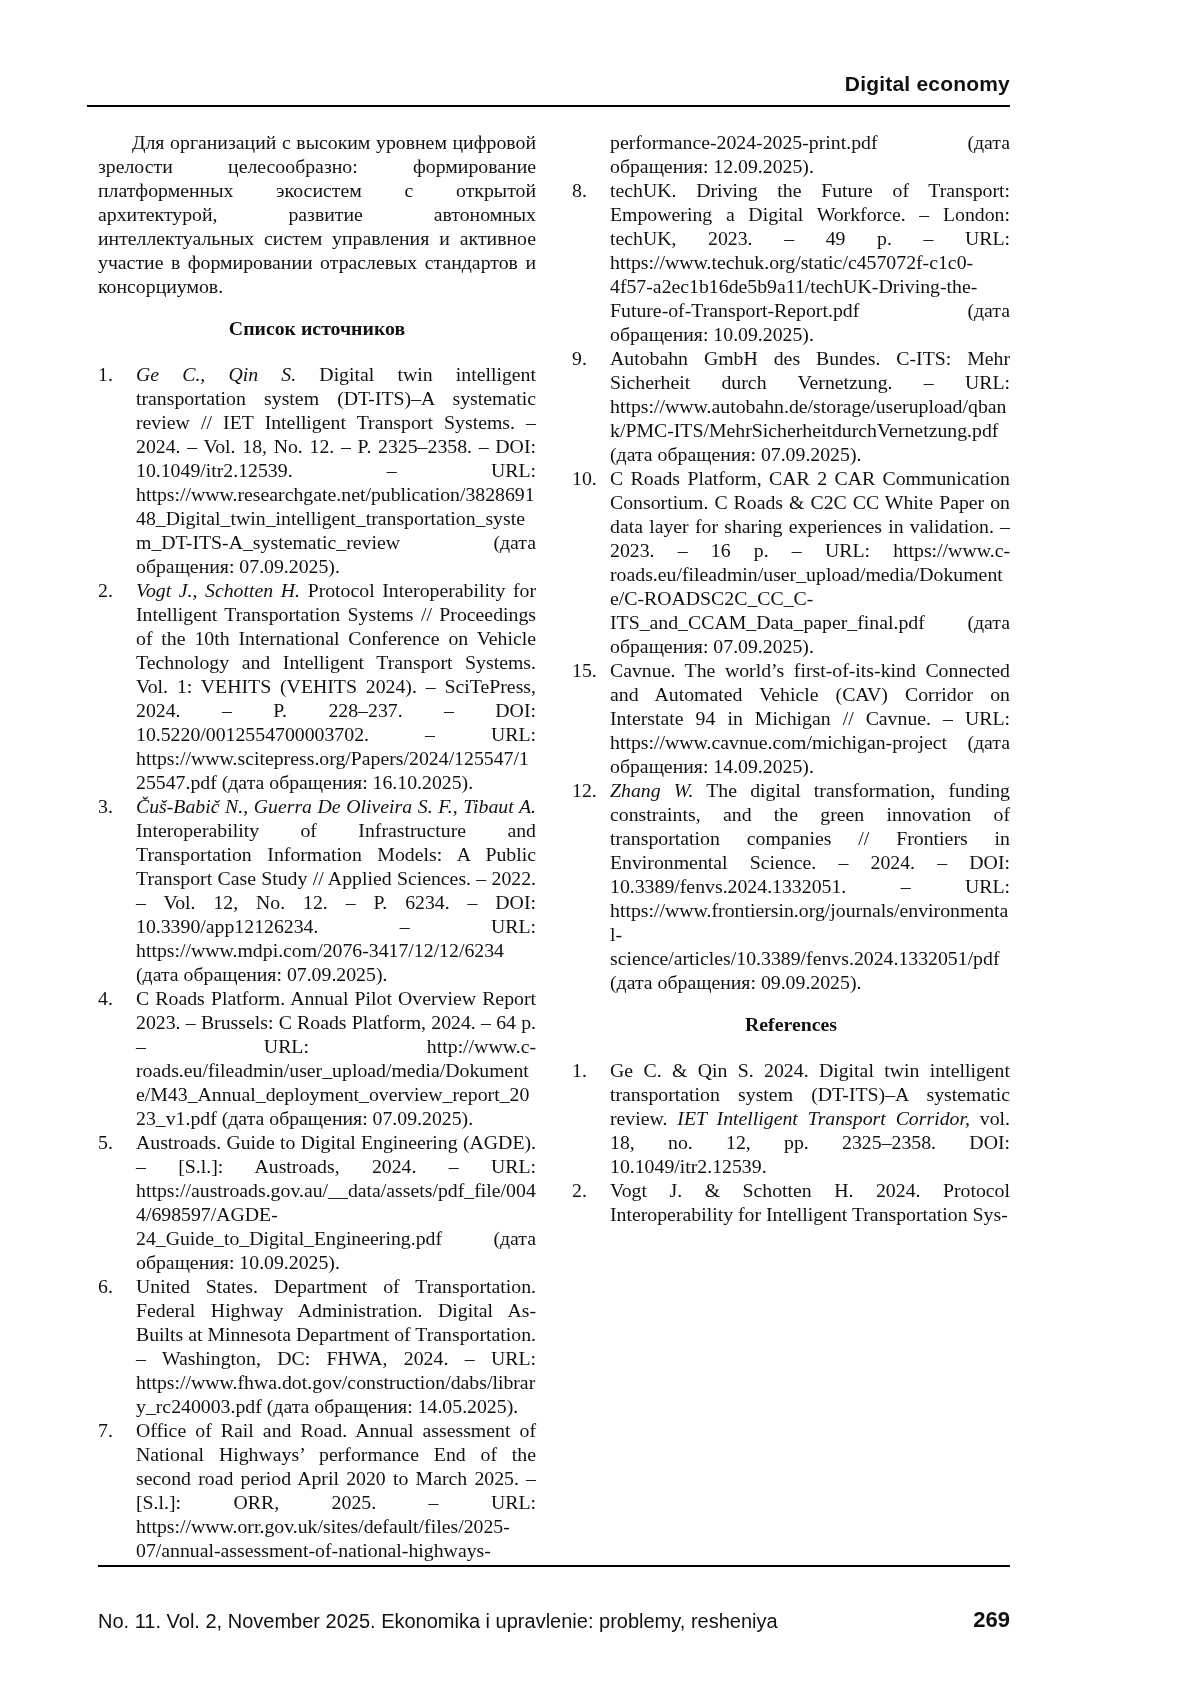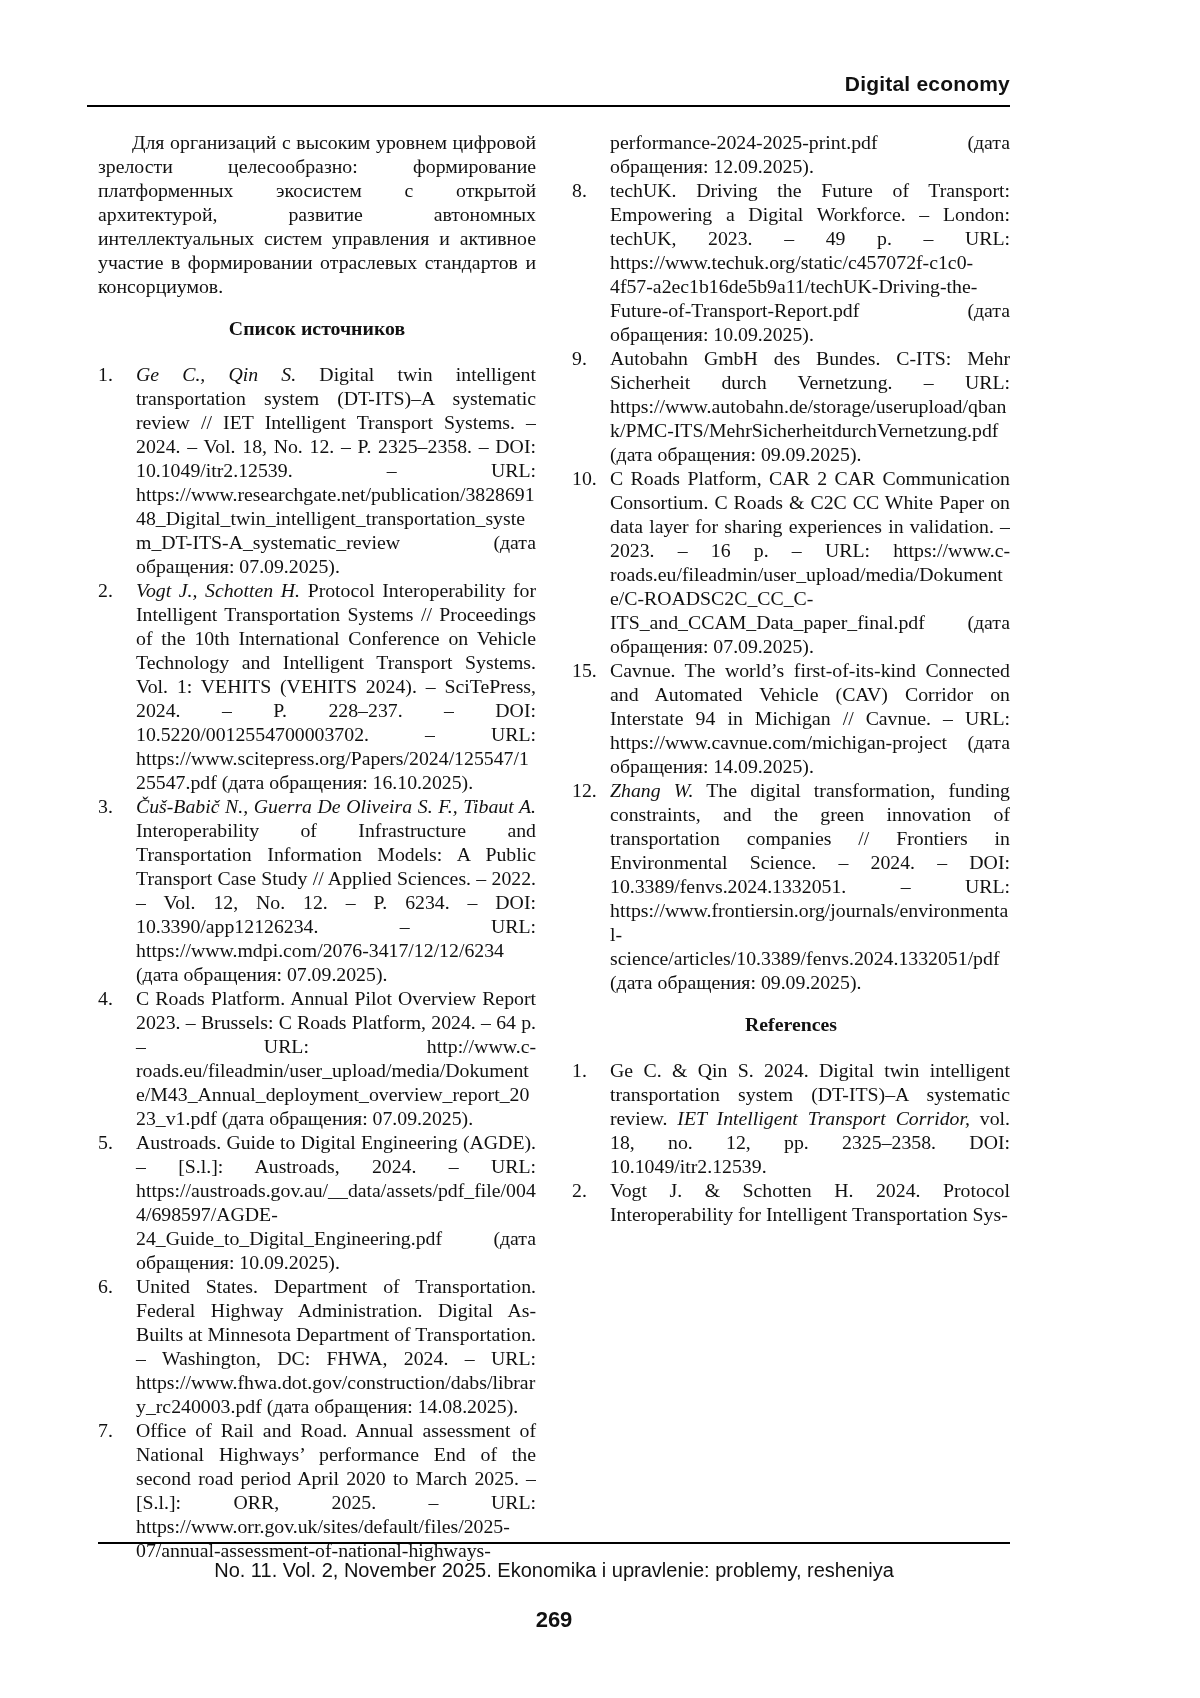--- a/index.html
+++ b/index.html
@@ -105,7 +105,7 @@
     <div class="ref-item"><span class="ref-num">6.</span><span><span>United States. Department of Transportation. Federal Highway Administration. Digital As-Builts at Minnesota Department of Transportation. – Washington, DC: FHWA, 2024. – URL: https://www.fhwa.dot.gov/construction/dabs/library_rc240003.pdf (дата обращения: 14.08.2025).</span><span class="it"></span><span></span></span></div>
     <div class="ref-item"><span class="ref-num">7.</span><span><span>Office of Rail and Road. Annual assessment of National Highways’ performance End of the second road period April 2020 to March 2025. – [S.l.]: ORR, 2025. – URL: https://www.orr.gov.uk/sites/default/files/2025-07/annual-assessment-of-national-highways-performance-2024-2025-print.pdf (дата обращения: 12.09.2025).</span><span class="it"></span><span></span></span></div>
     <div class="ref-item"><span class="ref-num">8.</span><span><span>techUK. Driving the Future of Transport: Empowering a Digital Workforce. – London: techUK, 2023. – 49 p. – URL: https://www.techuk.org/static/c457072f-c1c0-4f57-a2ec1b16de5b9a11/techUK-Driving-the-Future-of-Transport-Report.pdf (дата обращения: 10.09.2025).</span><span class="it"></span><span></span></span></div>
-    <div class="ref-item"><span class="ref-num">9.</span><span><span>Autobahn GmbH des Bundes. C-ITS: Mehr Sicherheit durch Vernetzung. – URL: https://www.autobahn.de/storage/userupload/qbank/PMC-ITS/MehrSicherheitdurchVernetzung.pdf (дата обращения: 09.09.2025).</span><span class="it"></span><span></span></span></div>
+    <div class="ref-item"><span class="ref-num">9.</span><span><span>Autobahn GmbH des Bundes. C-ITS: Mehr Sicherheit durch Vernetzung. – URL: https://www.autobahn.de/storage/userupload/qbank/PMC-ITS/MehrSicherheitdurchVernetzung.pdf (дата обращения: 07.09.2025).</span><span class="it"></span><span></span></span></div>
     <div class="ref-item"><span class="ref-num">10.</span><span><span>C Roads Platform, CAR 2 CAR Communication Consortium. C Roads &amp; C2C CC White Paper on data layer for sharing experiences in validation. – 2023. – 16 p. – URL: https://www.c-roads.eu/fileadmin/user_upload/media/Dokumente/C-ROADSC2C_CC_C-ITS_and_CCAM_Data_paper_final.pdf (дата обращения: 07.09.2025).</span><span class="it"></span><span></span></span></div>
     <div class="ref-item"><span class="ref-num">15.</span><span><span>Cavnue. The world’s first-of-its-kind Connected and Automated Vehicle (CAV) Corridor on Interstate 94 in Michigan // Cavnue. – URL: https://www.cavnue.com/michigan-project (дата обращения: 14.09.2025).</span><span class="it"></span><span></span></span></div>
     <div class="ref-item"><span class="ref-num">12.</span><span><span></span><span class="it">Zhang W.</span><span> The digital transformation, funding constraints, and the green innovation of transportation companies // Frontiers in Environmental Science. – 2024. – DOI: 10.3389/fenvs.2024.1332051. – URL: https://www.frontiersin.org/journals/environmental-science/articles/10.3389/fenvs.2024.1332051/pdf (дата обращения: 09.09.2025).</span></span></div>

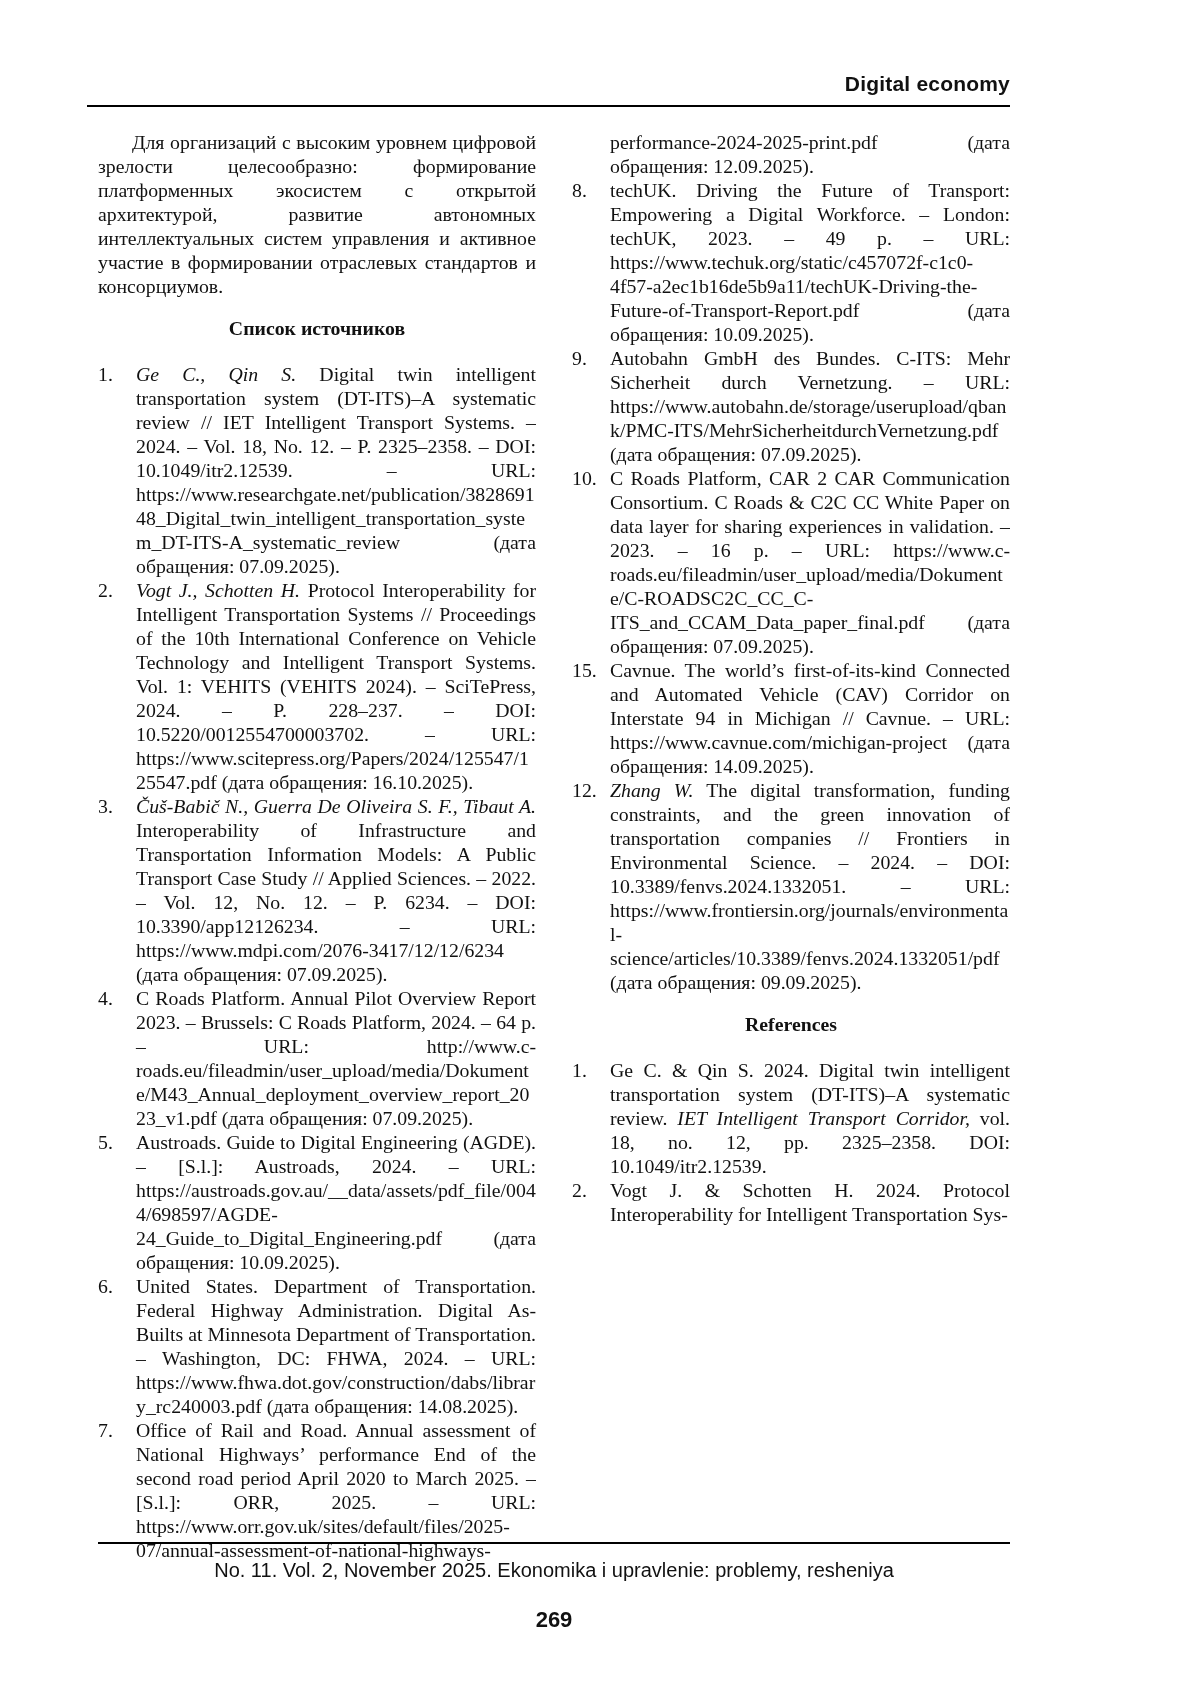--- a/index.html
+++ b/index.html
@@ -102,7 +102,7 @@
     <div class="ref-item"><span class="ref-num">3.</span><span><span></span><span class="it">Čuš-Babič N., Guerra De Oliveira S. F., Tibaut A.</span><span> Interoperability of Infrastructure and Transportation Information Models: A Public Transport Case Study // Applied Sciences. – 2022. – Vol. 12, No. 12. – P. 6234. – DOI: 10.3390/app12126234. – URL: https://www.mdpi.com/2076-3417/12/12/6234 (дата обращения: 07.09.2025).</span></span></div>
     <div class="ref-item"><span class="ref-num">4.</span><span><span>C Roads Platform. Annual Pilot Overview Report 2023. – Brussels: C Roads Platform, 2024. – 64 p. – URL: http://www.c-roads.eu/fileadmin/user_upload/media/Dokumente/M43_Annual_deployment_overview_report_2023_v1.pdf (дата обращения: 07.09.2025).</span><span class="it"></span><span></span></span></div>
     <div class="ref-item"><span class="ref-num">5.</span><span><span>Austroads. Guide to Digital Engineering (AGDE). – [S.l.]: Austroads, 2024. – URL: https://austroads.gov.au/__data/assets/pdf_file/0044/698597/AGDE-24_Guide_to_Digital_Engineering.pdf (дата обращения: 10.09.2025).</span><span class="it"></span><span></span></span></div>
-    <div class="ref-item"><span class="ref-num">6.</span><span><span>United States. Department of Transportation. Federal Highway Administration. Digital As-Builts at Minnesota Department of Transportation. – Washington, DC: FHWA, 2024. – URL: https://www.fhwa.dot.gov/construction/dabs/library_rc240003.pdf (дата обращения: 14.08.2025).</span><span class="it"></span><span></span></span></div>
+    <div class="ref-item"><span class="ref-num">6.</span><span><span>United States. Department of Transportation. Federal Highway Administration. Digital As-Builts at Minnesota Department of Transportation. – Washington, DC: FHWA, 2024. – URL: https://www.fhwa.dot.gov/construction/dabs/library_rc240003.pdf (дата обращения: 14.05.2025).</span><span class="it"></span><span></span></span></div>
     <div class="ref-item"><span class="ref-num">7.</span><span><span>Office of Rail and Road. Annual assessment of National Highways’ performance End of the second road period April 2020 to March 2025. – [S.l.]: ORR, 2025. – URL: https://www.orr.gov.uk/sites/default/files/2025-07/annual-assessment-of-national-highways-performance-2024-2025-print.pdf (дата обращения: 12.09.2025).</span><span class="it"></span><span></span></span></div>
     <div class="ref-item"><span class="ref-num">8.</span><span><span>techUK. Driving the Future of Transport: Empowering a Digital Workforce. – London: techUK, 2023. – 49 p. – URL: https://www.techuk.org/static/c457072f-c1c0-4f57-a2ec1b16de5b9a11/techUK-Driving-the-Future-of-Transport-Report.pdf (дата обращения: 10.09.2025).</span><span class="it"></span><span></span></span></div>
     <div class="ref-item"><span class="ref-num">9.</span><span><span>Autobahn GmbH des Bundes. C-ITS: Mehr Sicherheit durch Vernetzung. – URL: https://www.autobahn.de/storage/userupload/qbank/PMC-ITS/MehrSicherheitdurchVernetzung.pdf (дата обращения: 07.09.2025).</span><span class="it"></span><span></span></span></div>

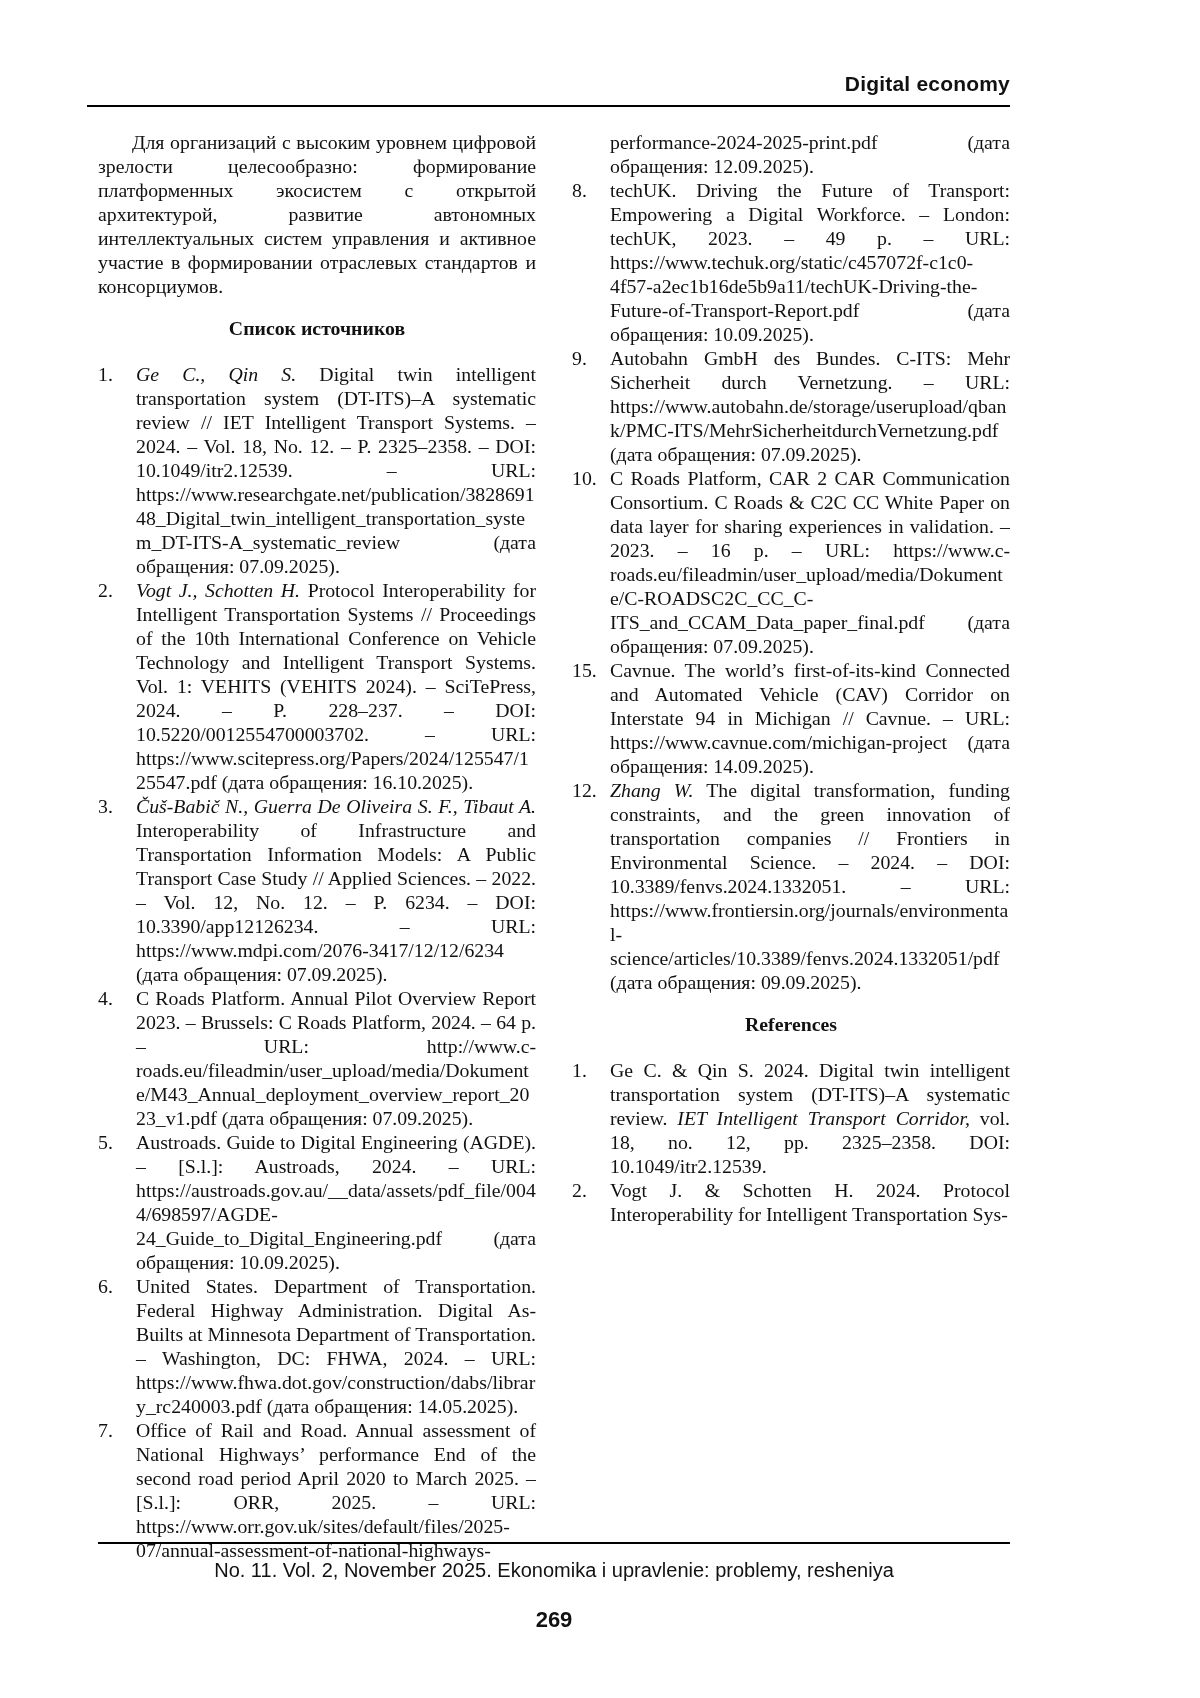--- a/index.html
+++ b/index.html
@@ -74,9 +74,8 @@
     padding-top: 15px;
     display: flex;
     justify-content: space-between;
-    align-items: center;
+    align-items: flex-end;
     font-family: "Liberation Sans", sans-serif;
-    flex-direction: column;
   }
   .footer-left { font-size: 20px; }
   .footer-page { font-size: 22px; font-weight: 700; margin-top: 25px; }

